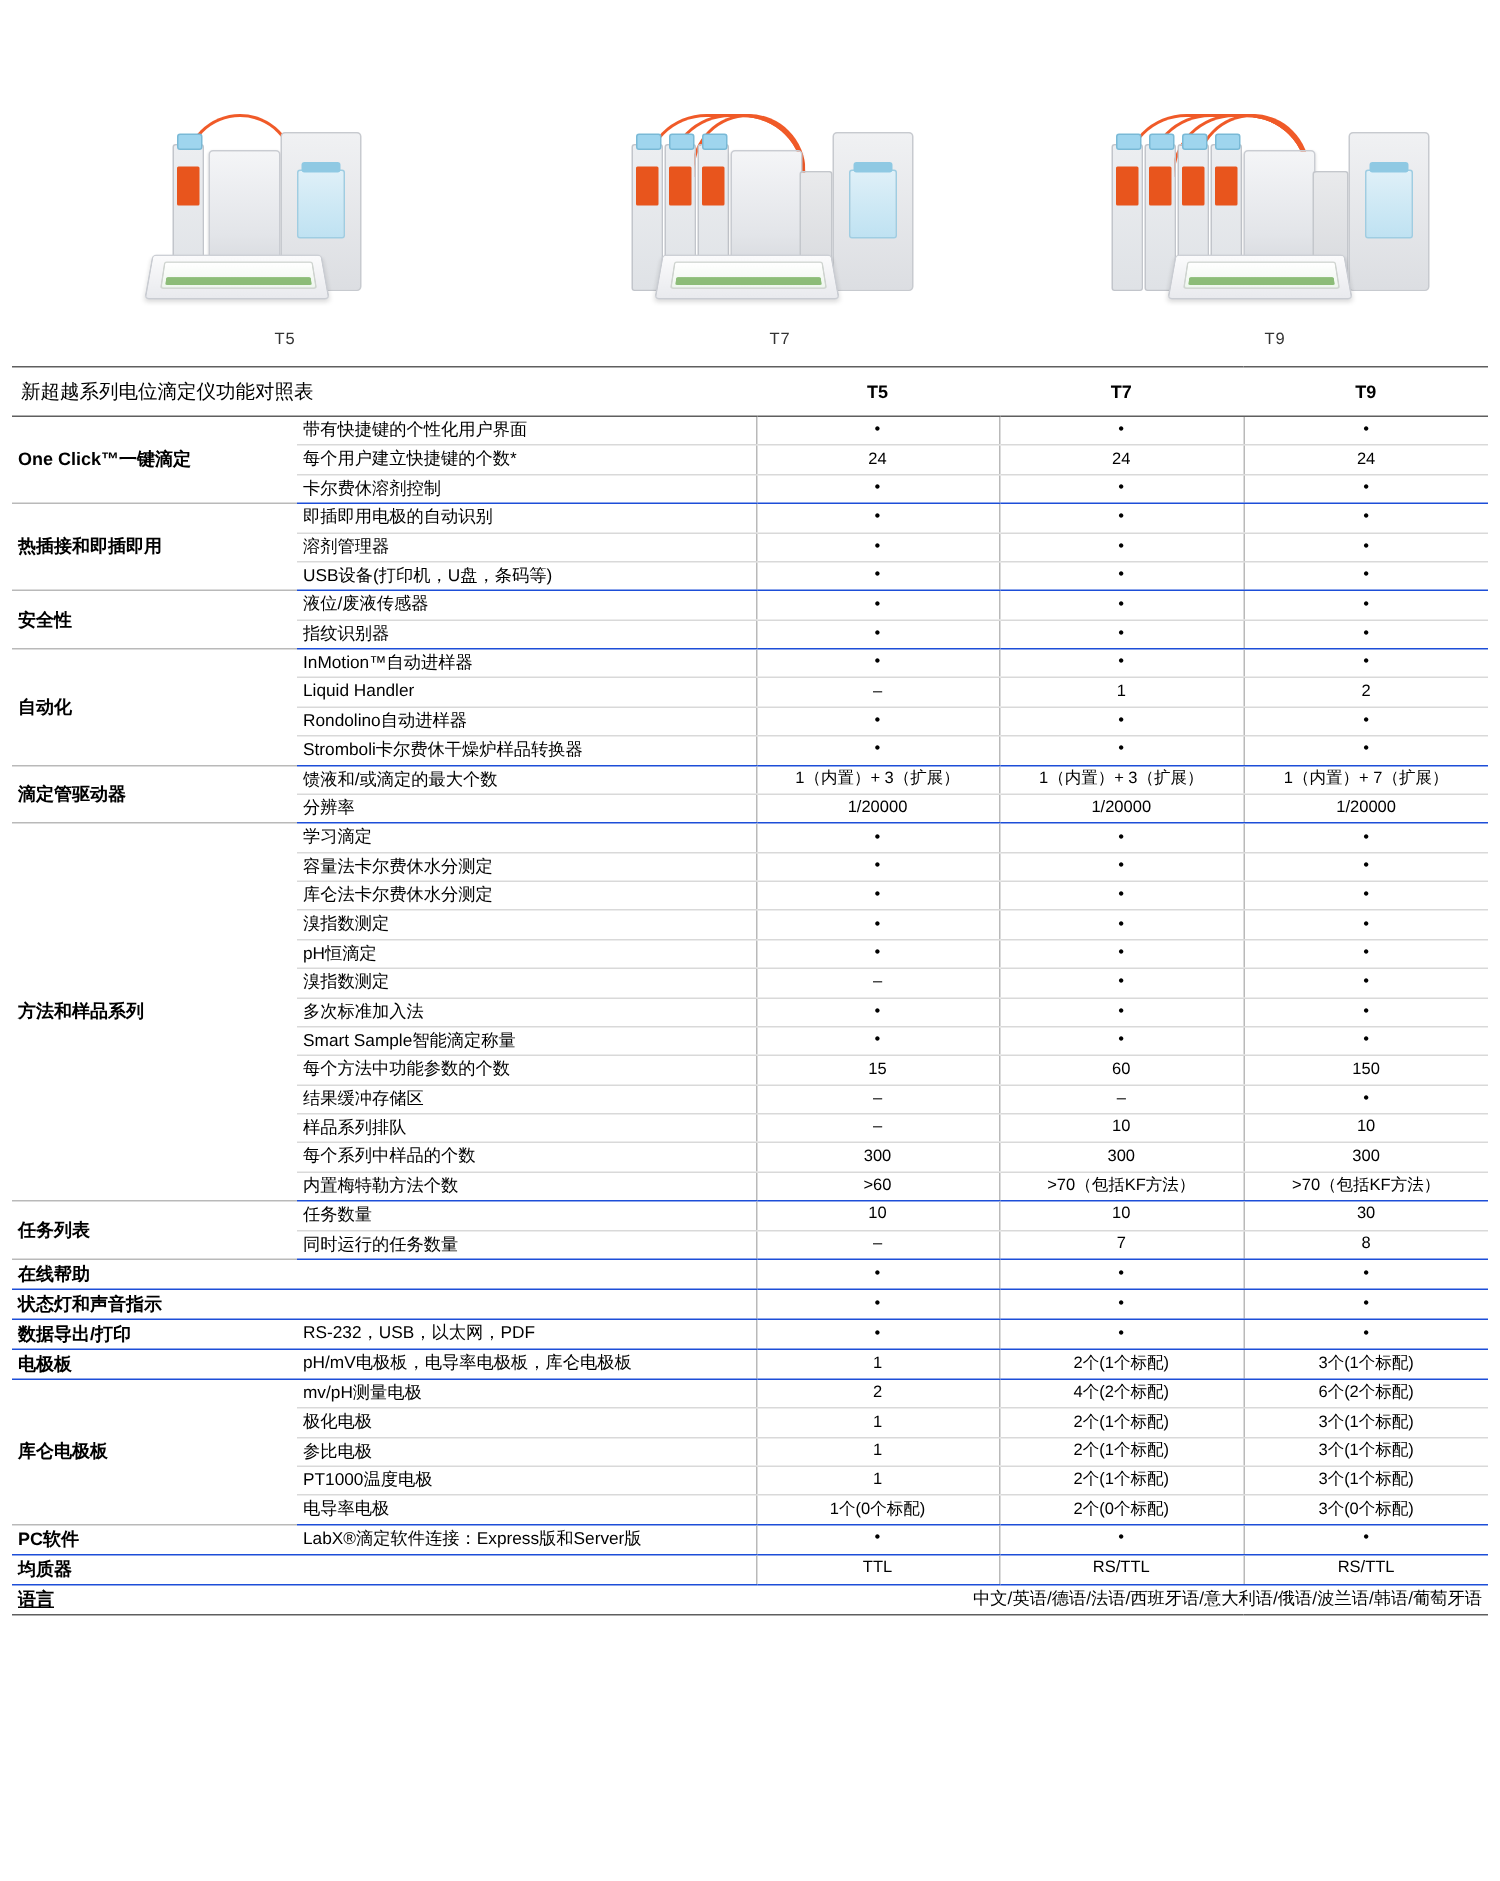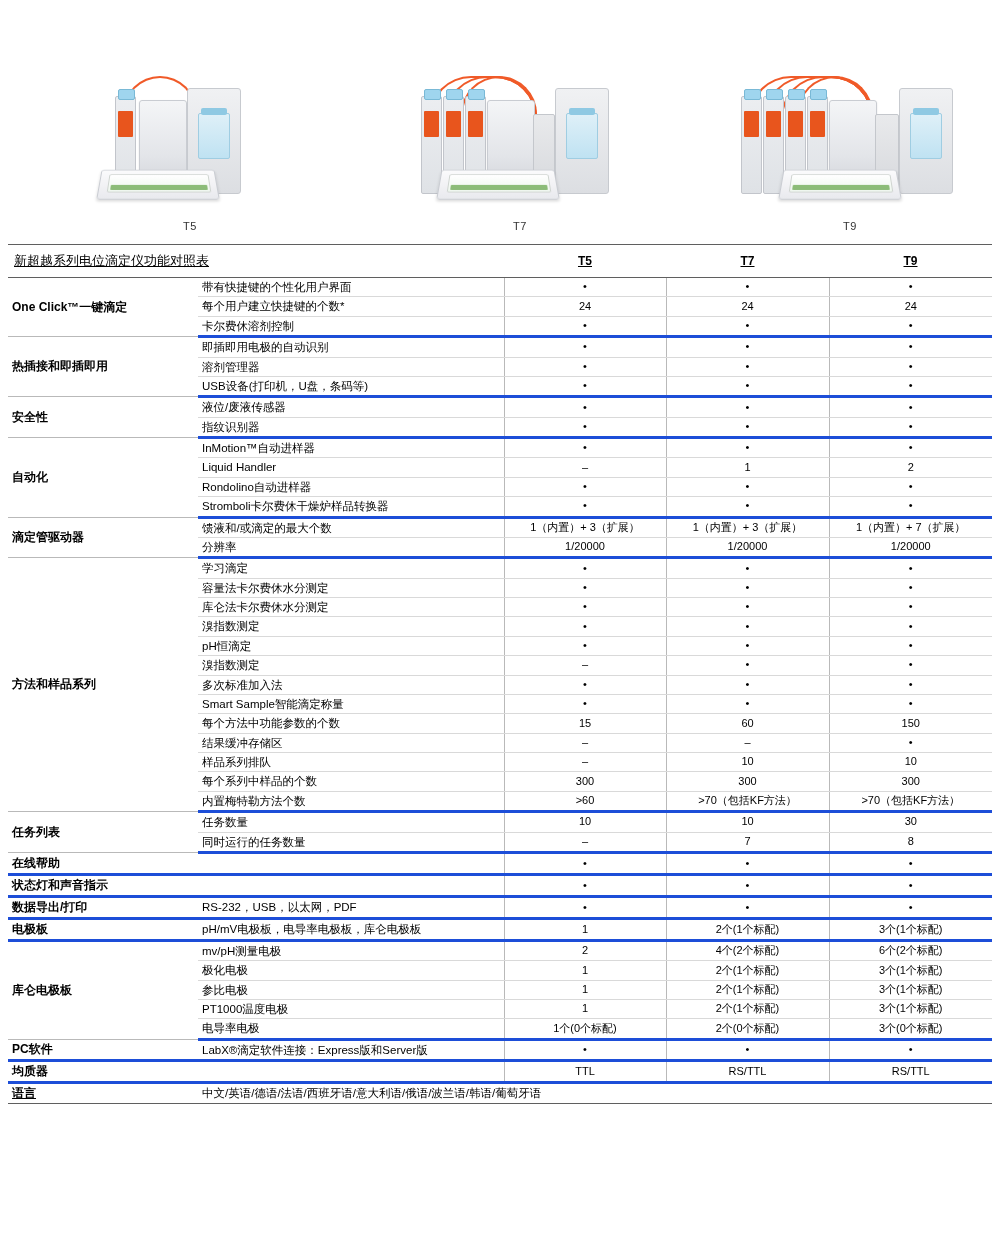--- a/index.html
+++ b/index.html
@@ -129,7 +129,6 @@
     height:28px;
     font-weight:bold;
     font-size:12px;
-    text-decoration:underline;
   }
   .hdr .title{
     font-weight:normal;

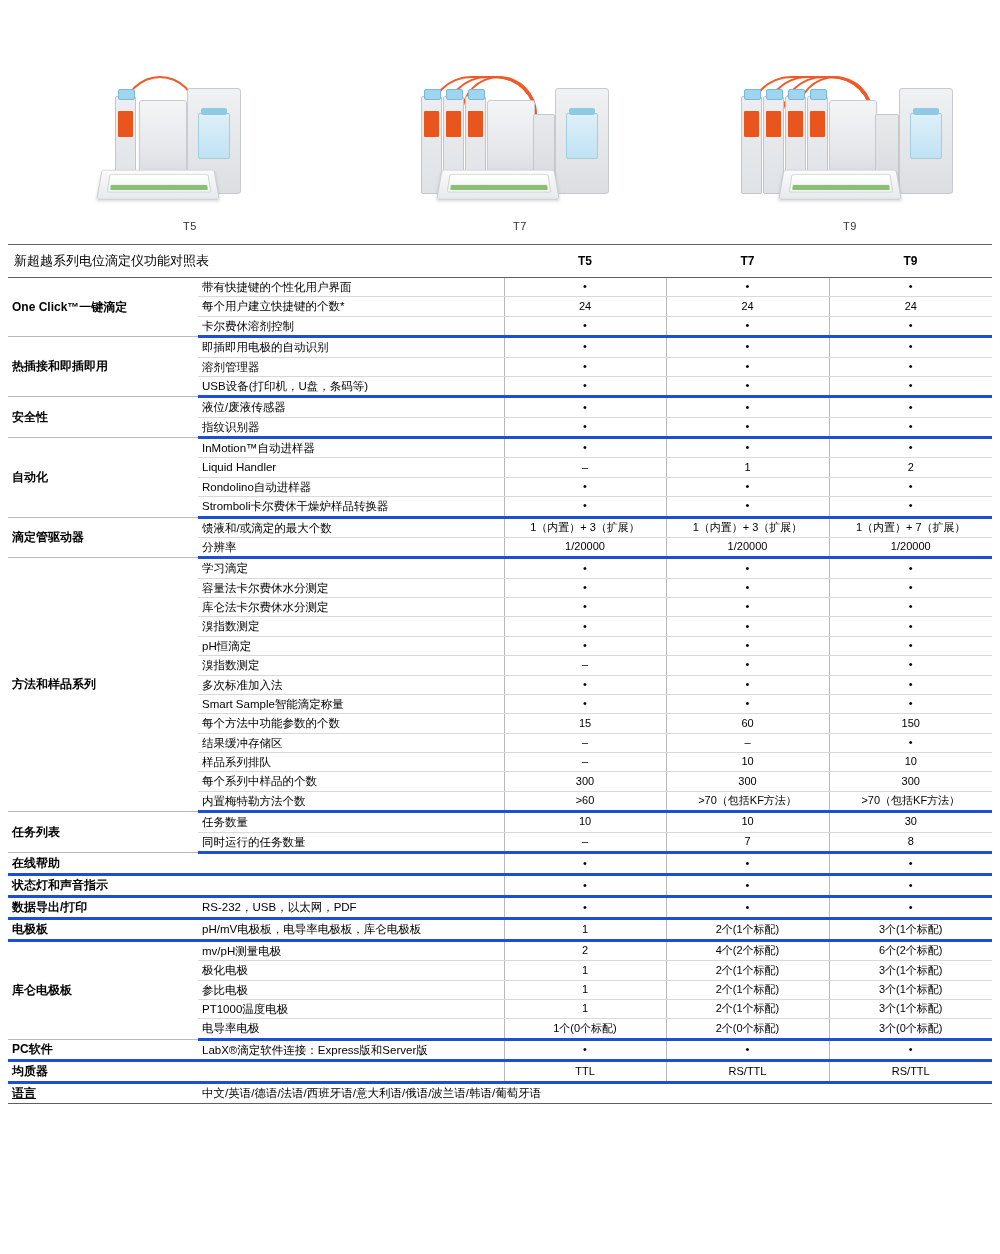--- a/index.html
+++ b/index.html
@@ -157,7 +157,7 @@
     font-size:11px;
     white-space:nowrap;
   }
-  tr.rowend td{border-bottom:3px solid #1d4ed8;}
+  tr.rowend td{border-bottom:1px solid #1d4ed8;}
   .dot{font-size:13px;line-height:1;}
   .dash{font-size:11px;}
   .note{

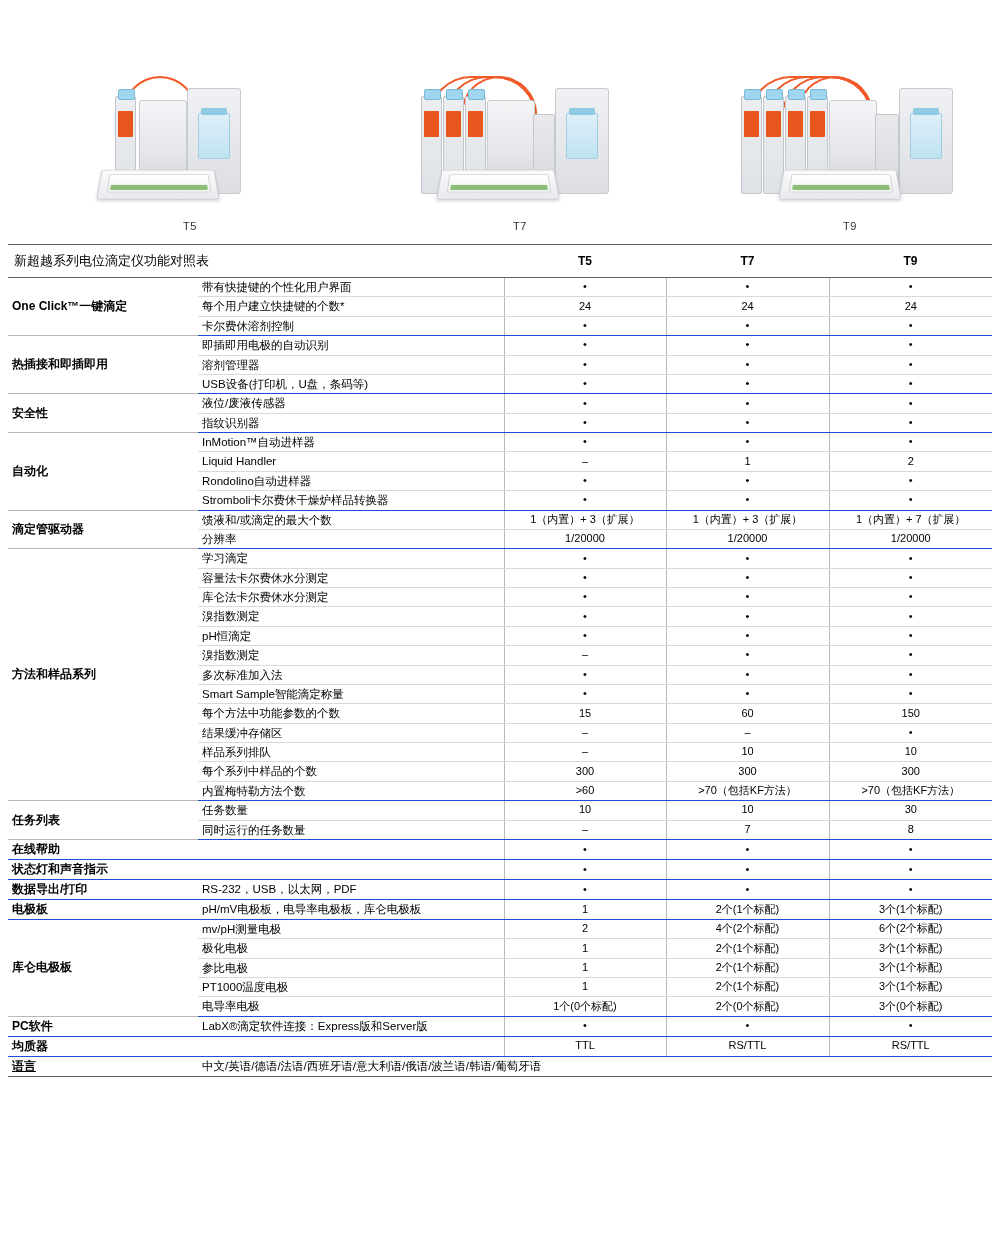--- a/index.html
+++ b/index.html
@@ -545,7 +545,7 @@
 
       <tr class="langrow">
         <td class="grp" style="border-top:none;border-bottom:1.6px solid #5f5f5f;text-decoration:underline;">语言</td>
-        <td class="feat" colspan="4" style="border-bottom:1.6px solid #5f5f5f;">中文/英语/德语/法语/西班牙语/意大利语/俄语/波兰语/韩语/葡萄牙语</td>
+        <td class="feat" colspan="4" style="border-bottom:1.6px solid #5f5f5f;text-align:right;">中文/英语/德语/法语/西班牙语/意大利语/俄语/波兰语/韩语/葡萄牙语</td>
       </tr>
     </tbody>
   </table>

